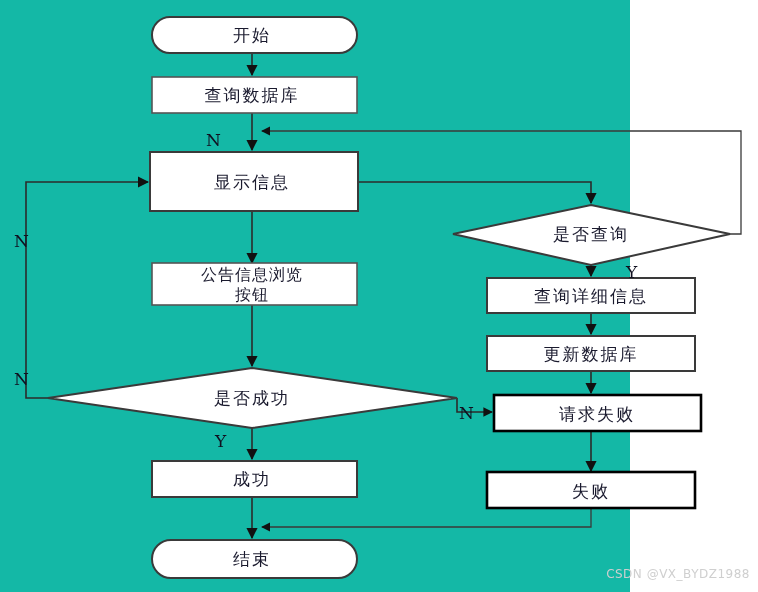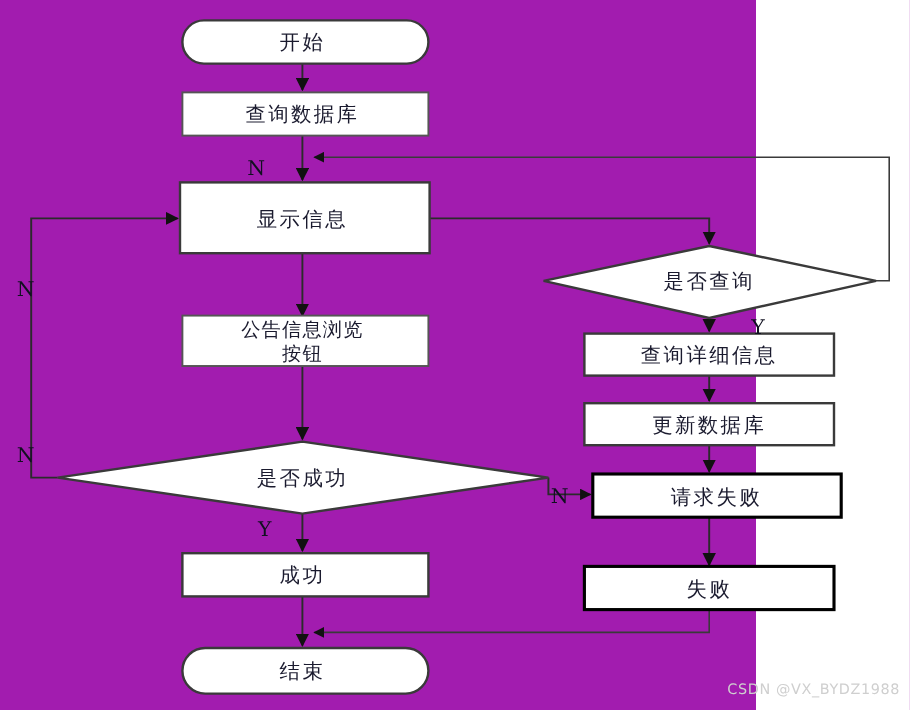--- a/index.html
+++ b/index.html
@@ -5,7 +5,7 @@
   html,body{margin:0;padding:0;background:#ffffff;}
   body{width:758px;height:592px;overflow:hidden;
        font-family:"DejaVu Sans","Liberation Sans",sans-serif;}
-  #canvas{position:relative;width:630px;height:592px;background:#a21caf;}
+  #canvas{position:relative;width:630px;height:592px;background:#14b8a6;}
   svg{position:absolute;top:0;left:0;width:758px;height:592px;}
   .node-text{font-family:"DejaVu Sans","Liberation Sans",sans-serif;
              font-size:17px;fill:#1a1a2e;letter-spacing:2px;}

